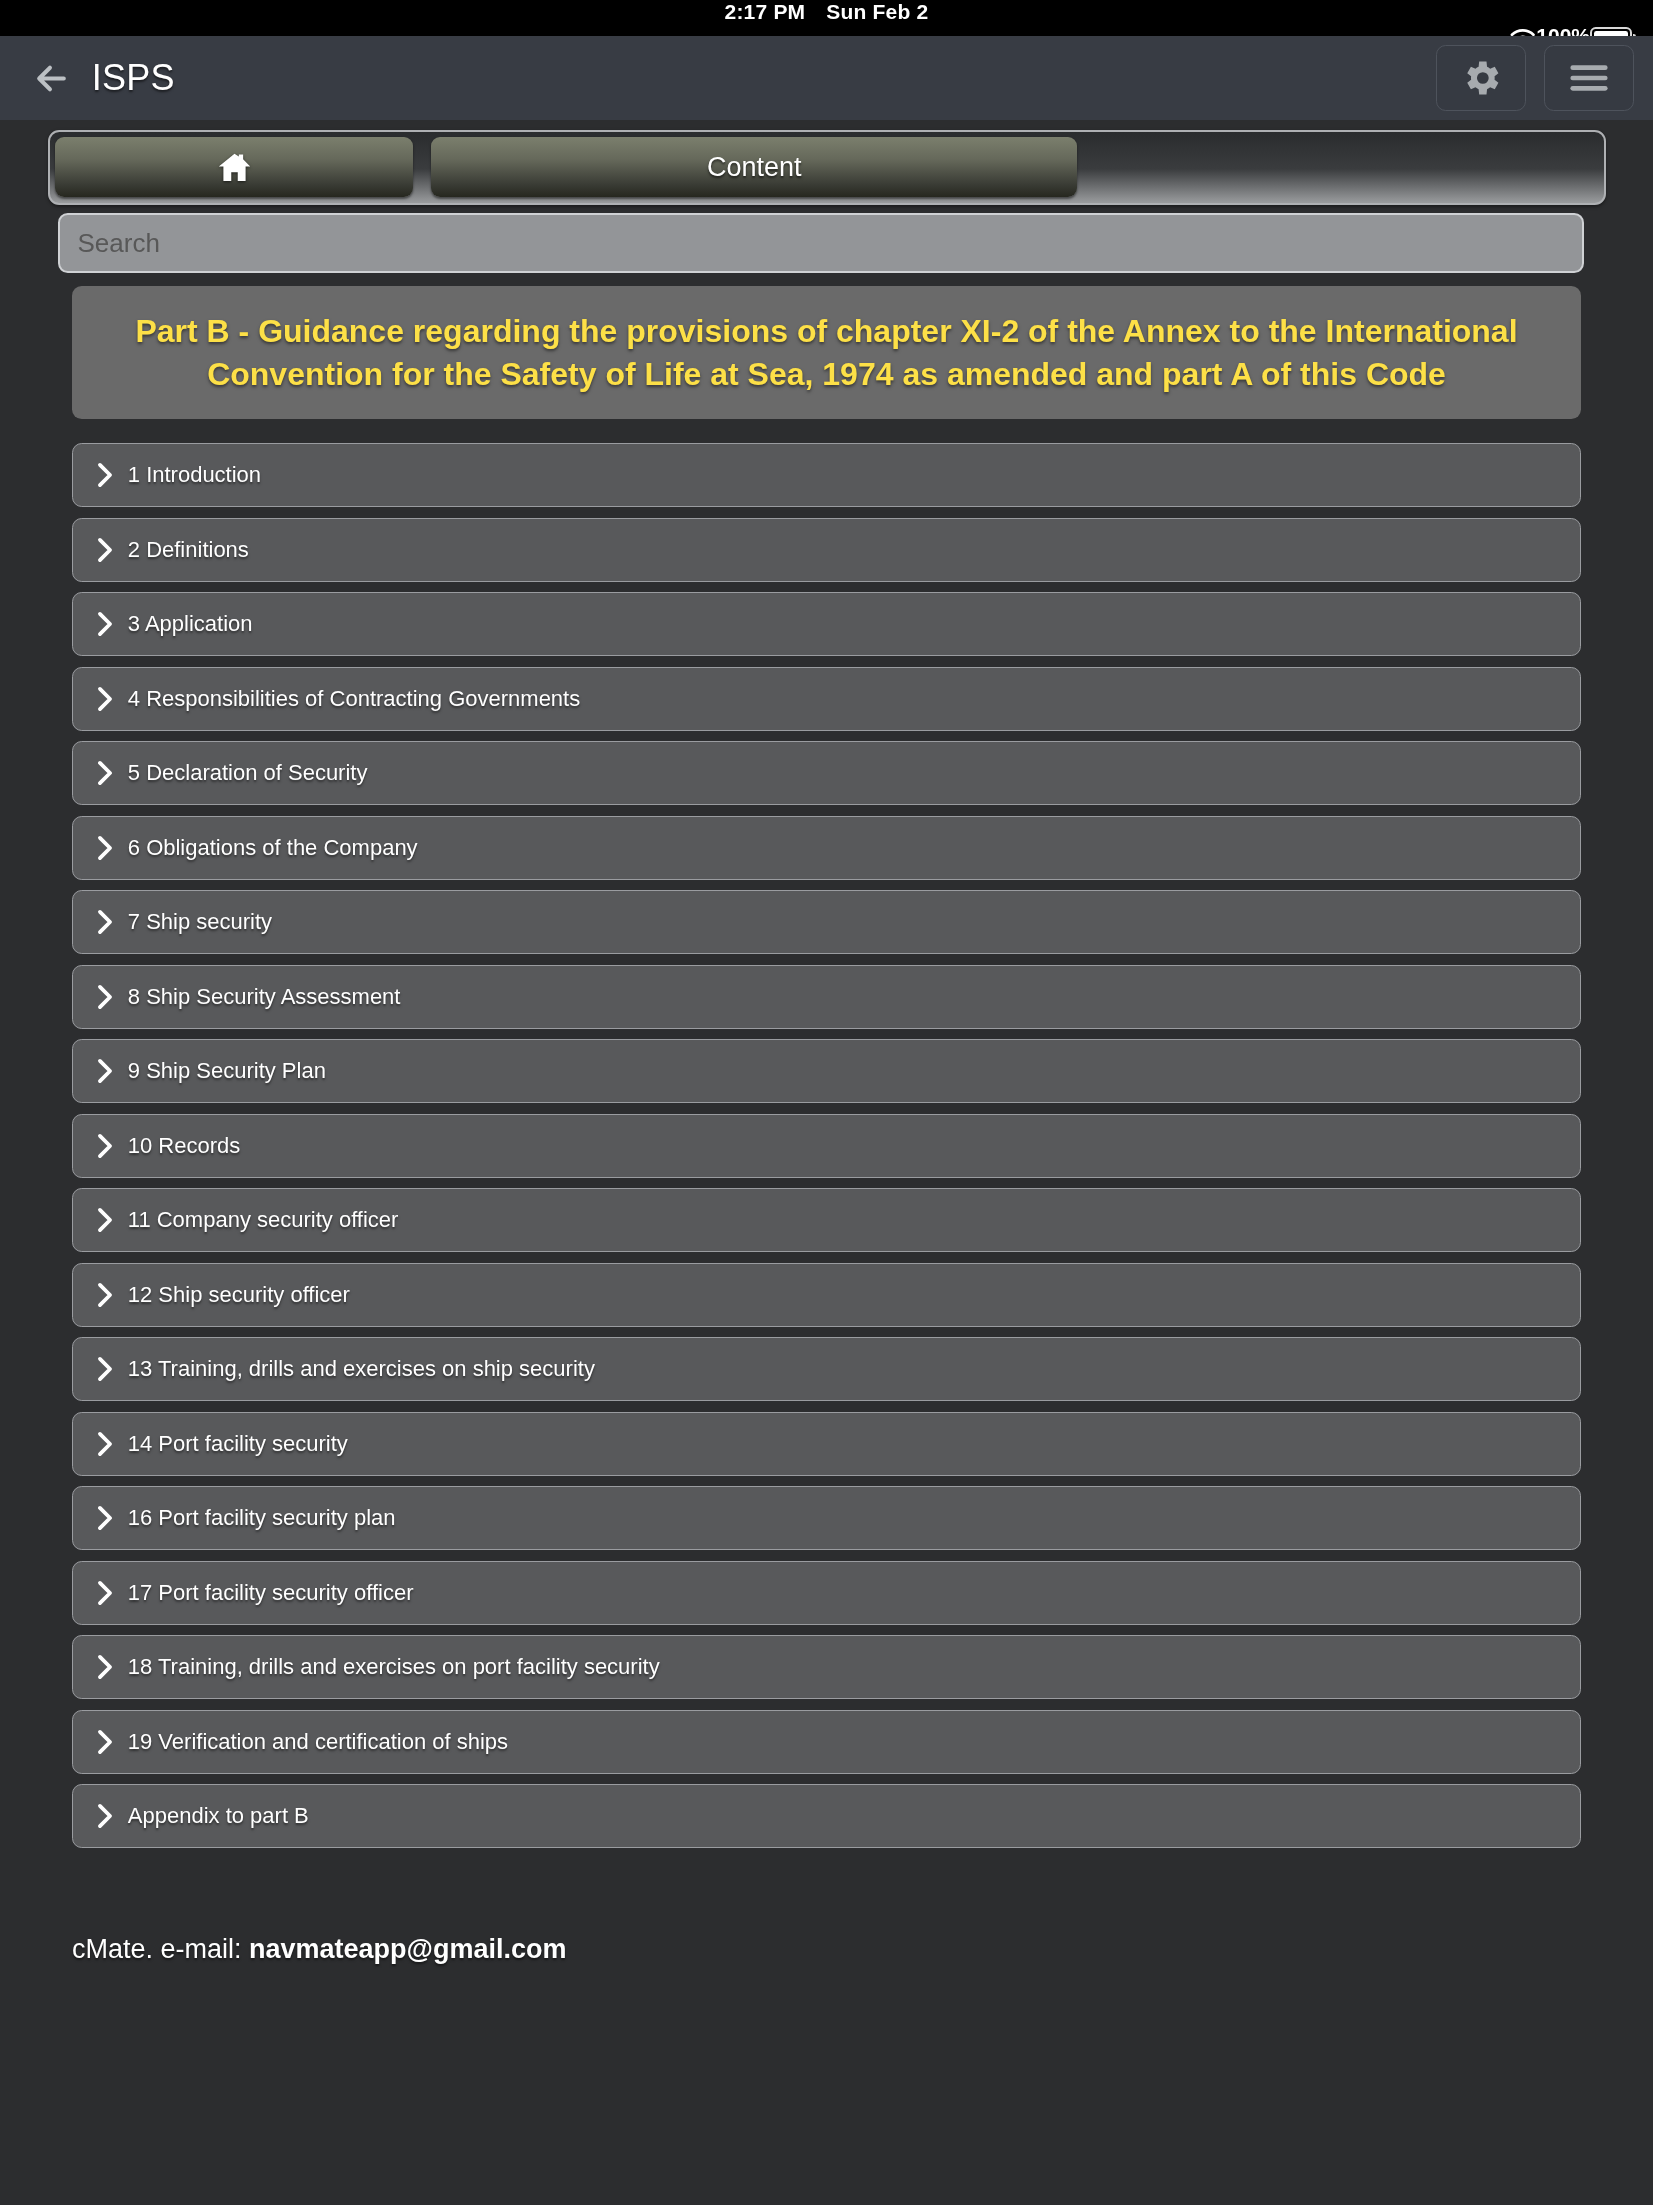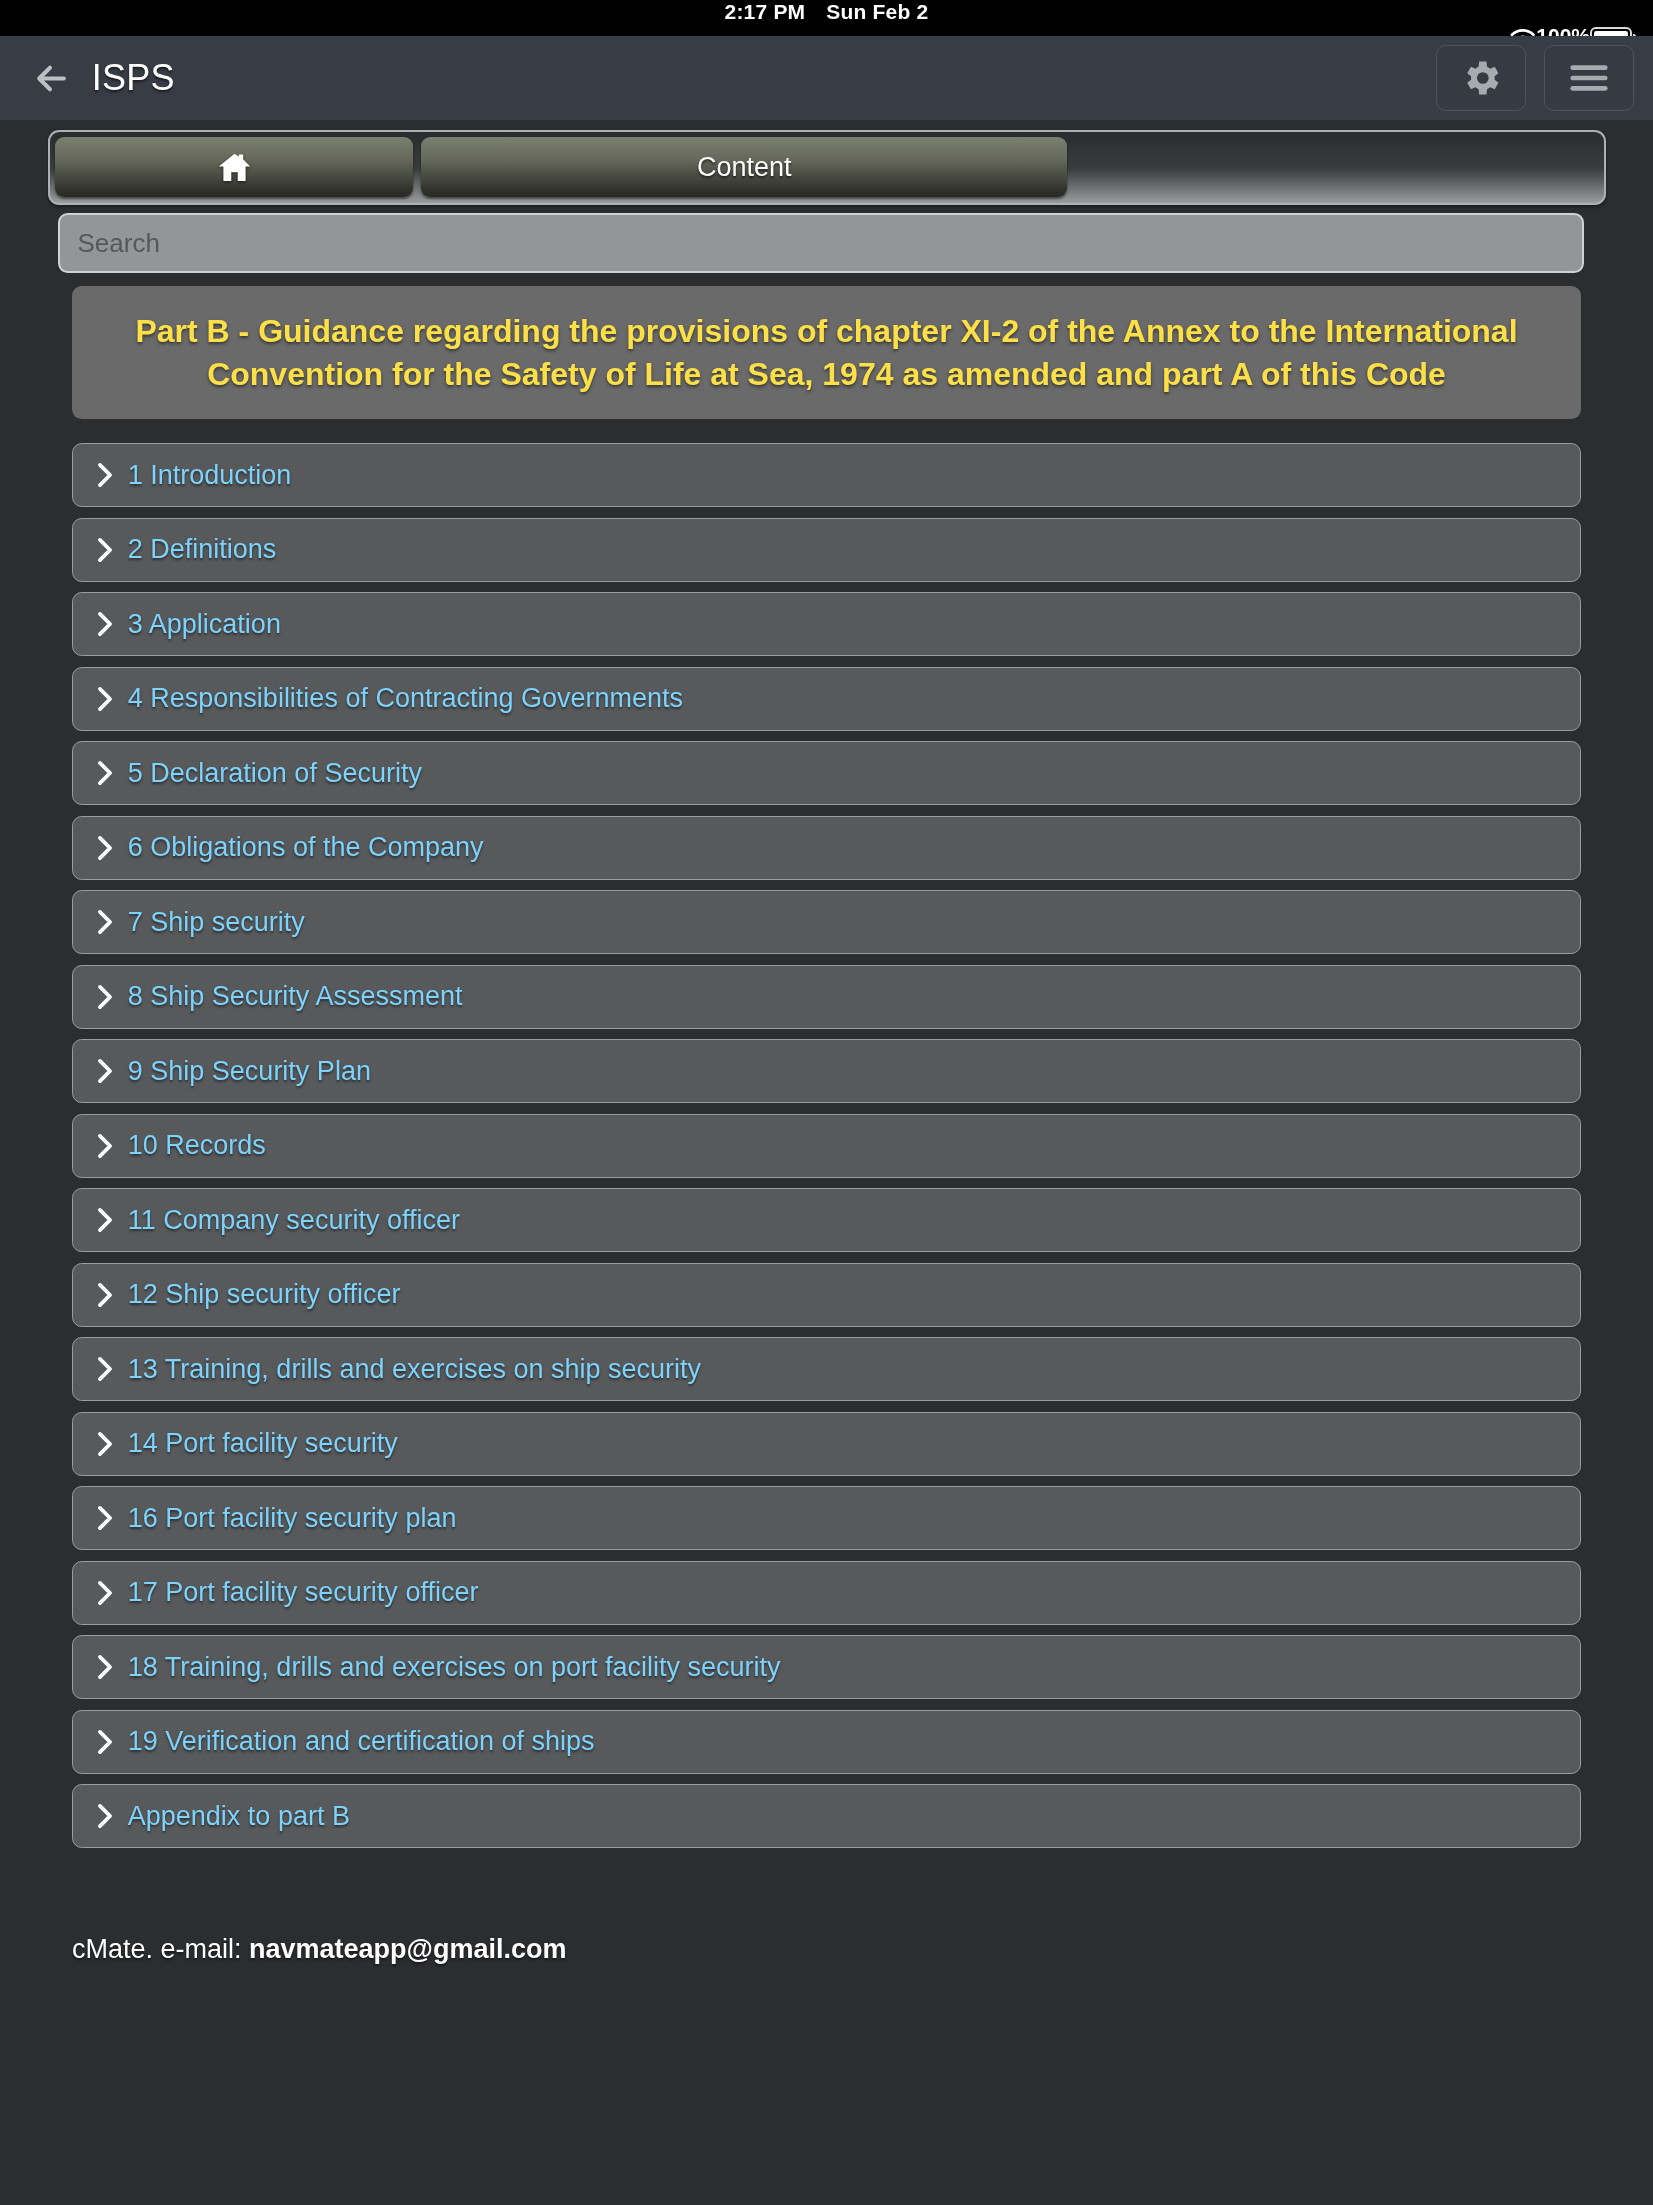--- a/index.html
+++ b/index.html
@@ -74,7 +74,7 @@
     border-radius:11.3px;
     background:linear-gradient(180deg,#2a2c2e 0%, #3a3c3e 52%, #9a9c9e 100%);
     padding:5.7px;
-    display:flex; gap:8px;
+    display:flex; gap:18px;
     box-shadow:0 1.6px 3.2px rgba(0,0,0,.4);
   }
   .tab{

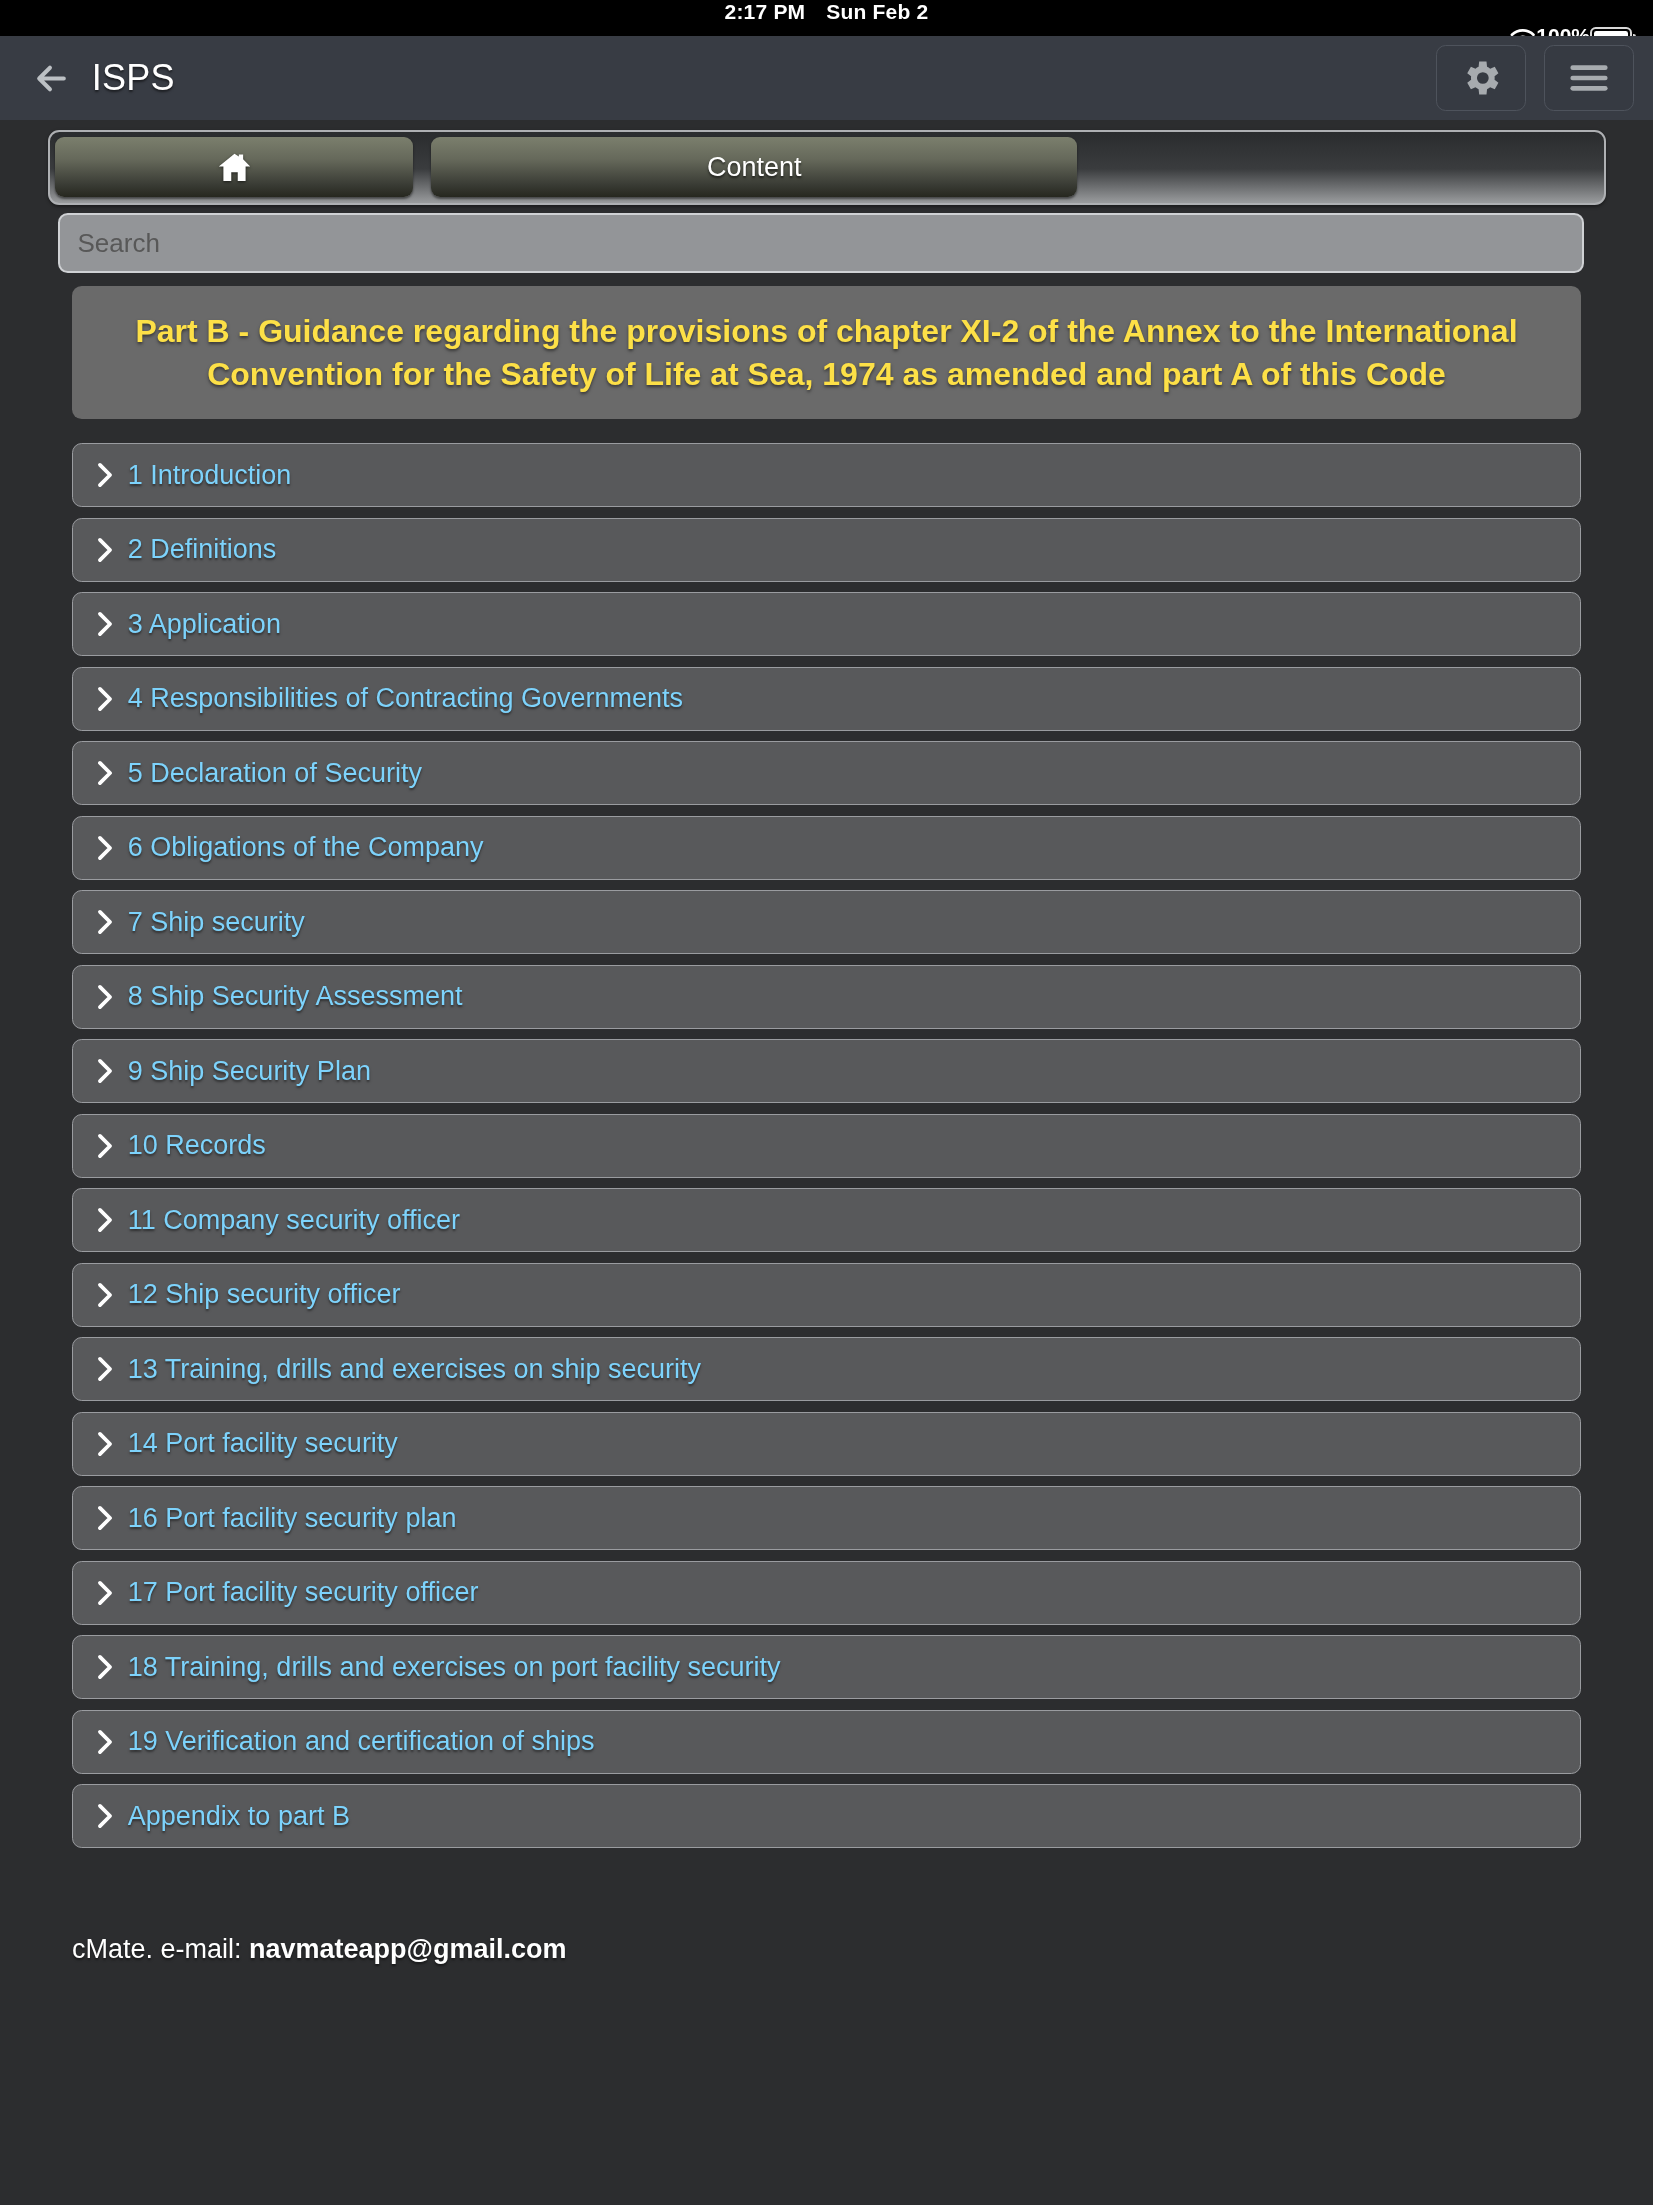--- a/index.html
+++ b/index.html
@@ -134,7 +134,7 @@
   .chev{ width:27.4px; display:flex; align-items:center; justify-content:flex-start; }
   .chev svg{ width:18px; height:26px; display:block; }
   .list-label{
-    color:#7dd3fc; font-size:27px; margin-left:4.8px;
+    color:#ffffff; font-size:22px; margin-left:4.8px;
     text-shadow:0 1.6px 2.4px rgba(0,0,0,.5);
     white-space:nowrap;
   }

